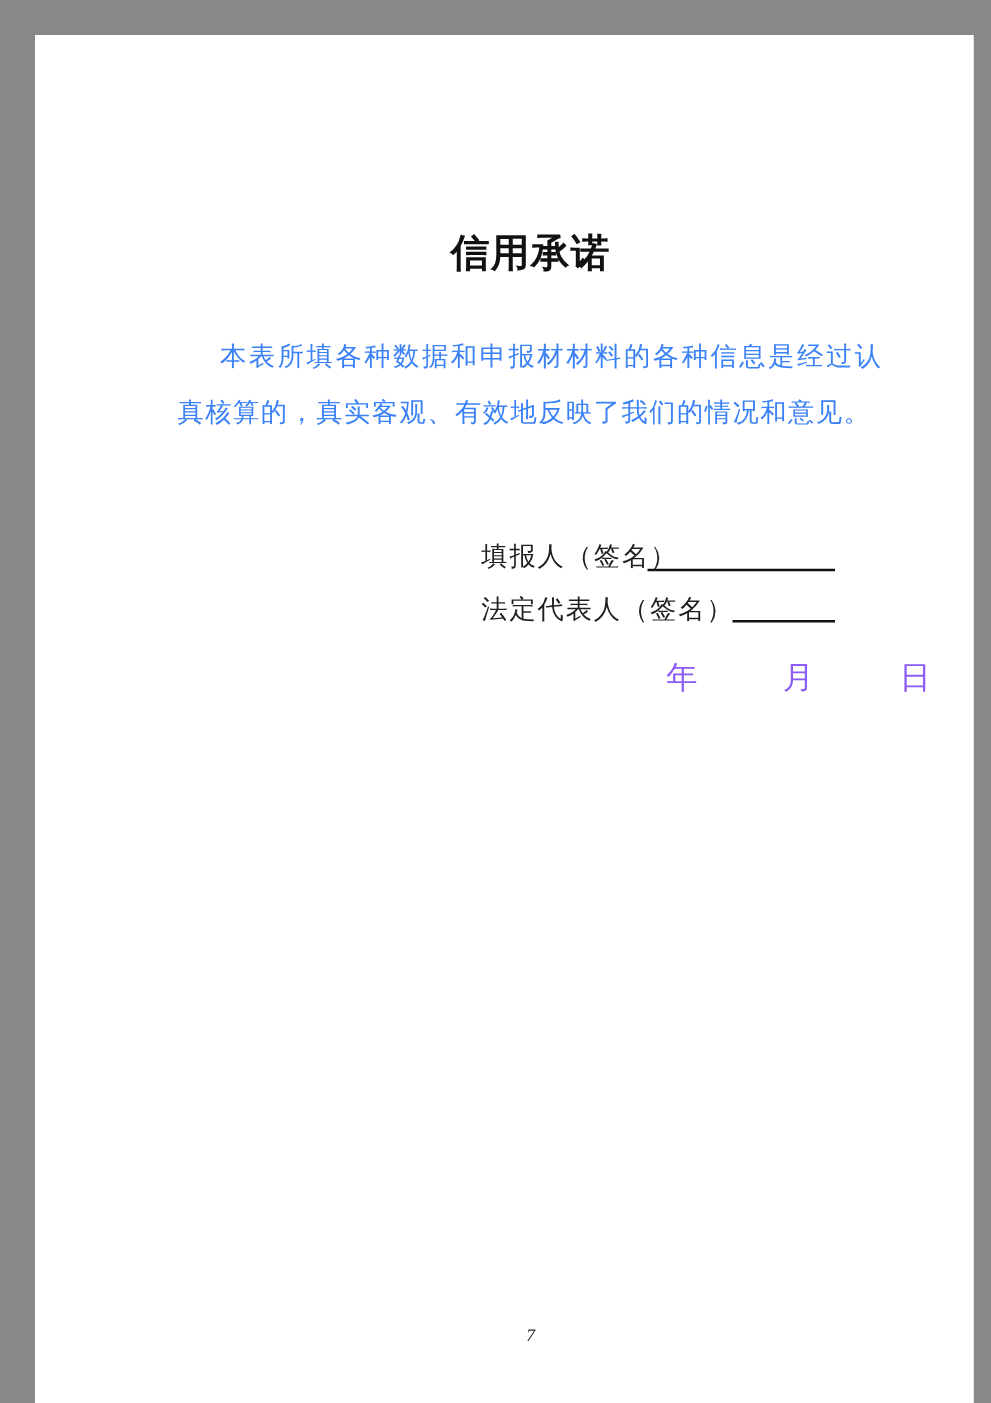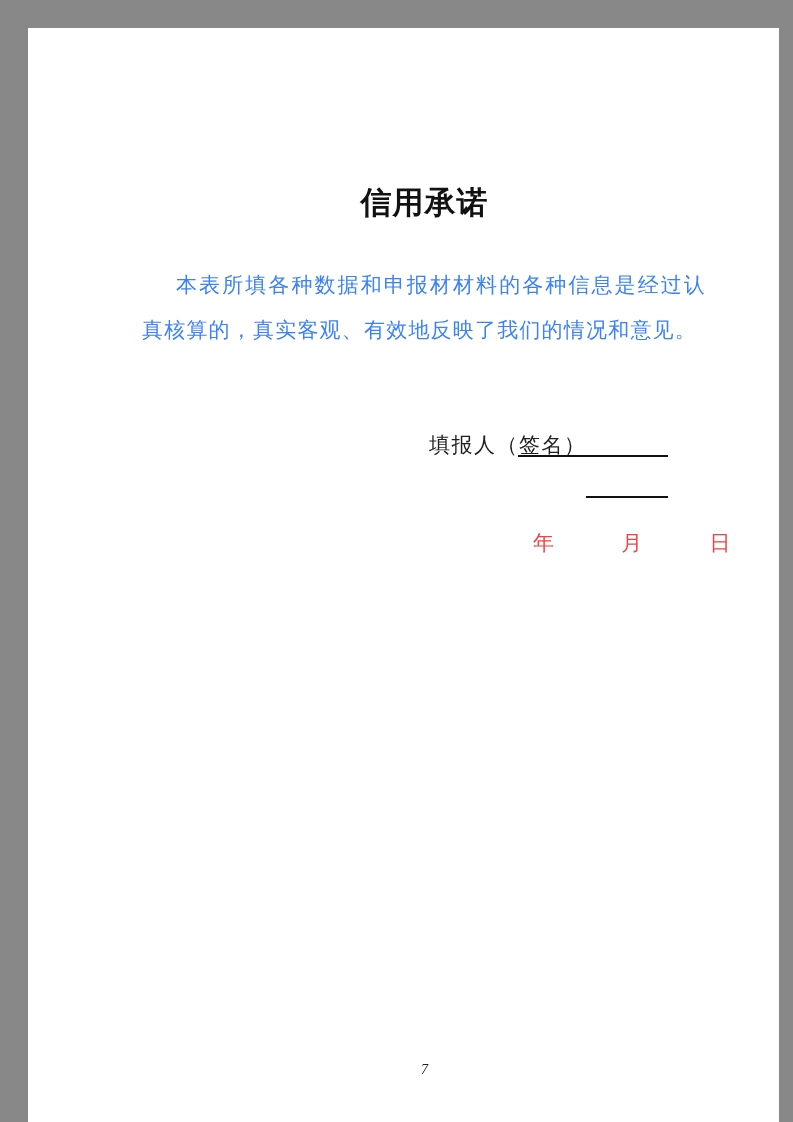--- a/index.html
+++ b/index.html
@@ -47,7 +47,6 @@
     letter-spacing: 1.5px;
     color: #1f1f1f;
     white-space: nowrap;
-    margin-left: 44px;
   }
   .sig-line.preparer { top: 382px; }
   .sig-line.legal-rep { top: 424px; }

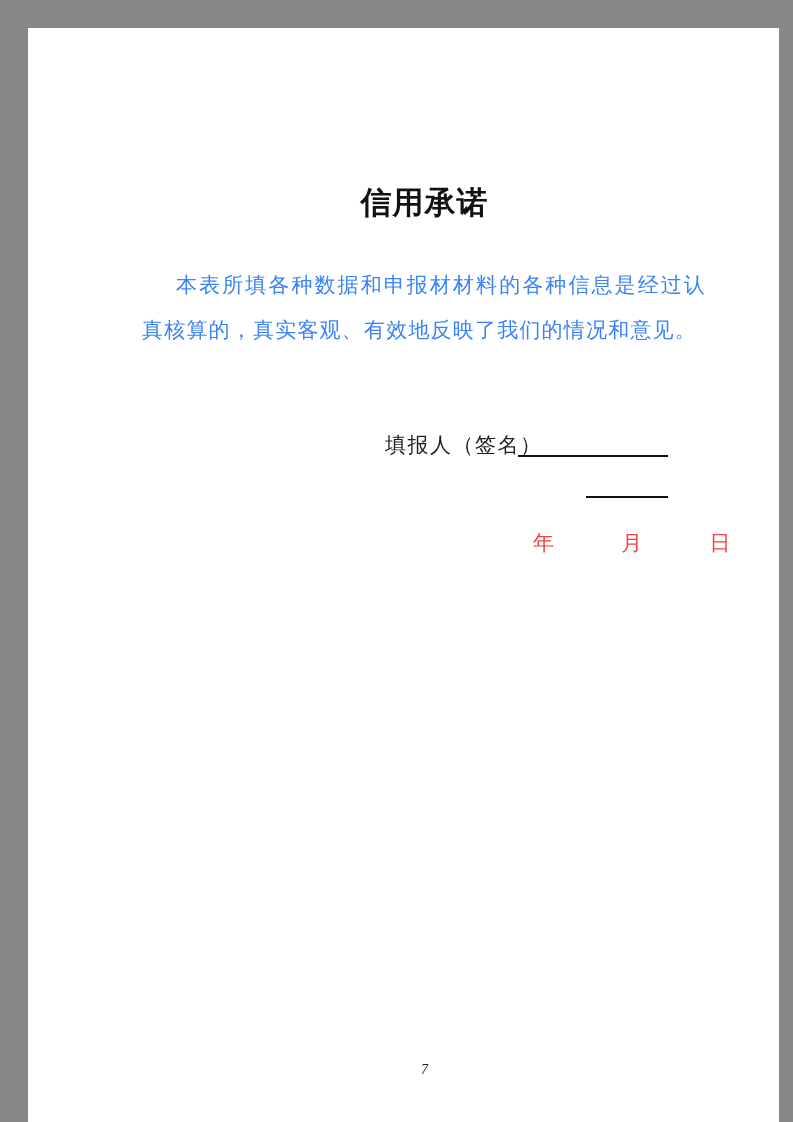--- a/index.html
+++ b/index.html
@@ -90,6 +90,7 @@
   <div class="sig-line preparer">填报人（签名）</div>
   <div class="sig-underline preparer-line"></div>
 
+  <div class="sig-line legal-rep">法定代表人（签名）</div>
   <div class="sig-underline legal-rep-line"></div>
 
   <div class="date-line">

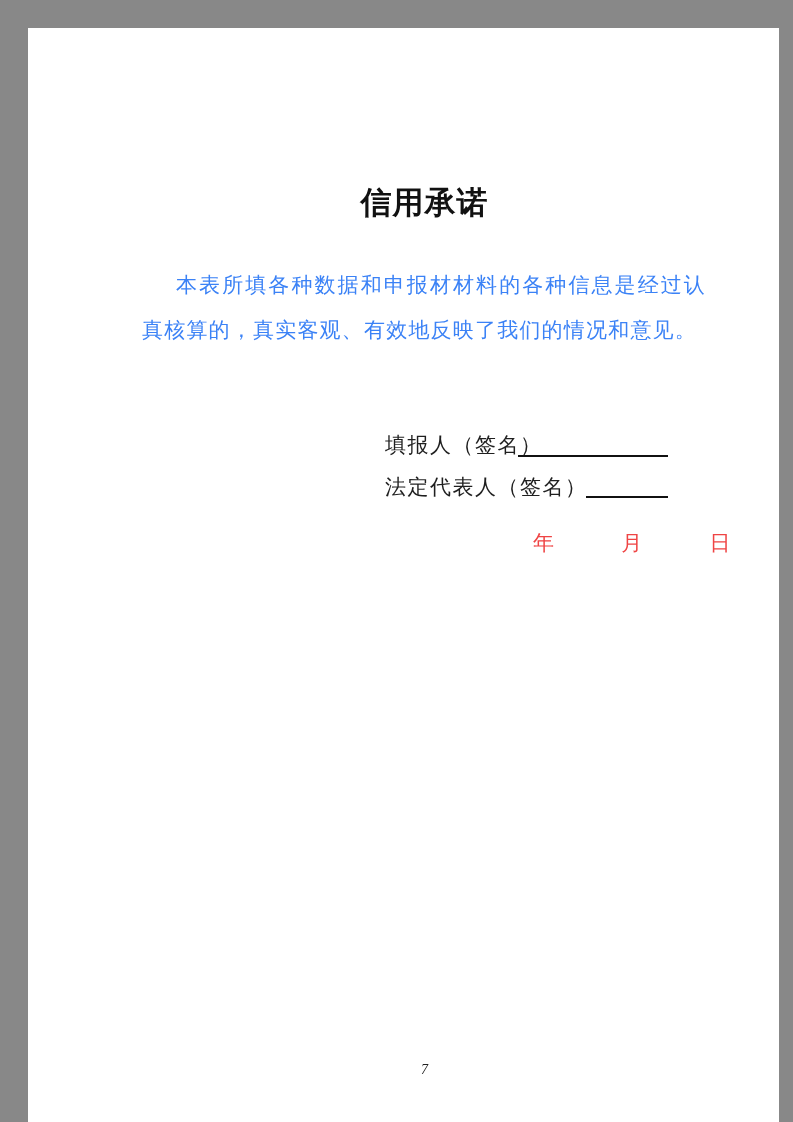--- a/index.html
+++ b/index.html
@@ -60,9 +60,9 @@
     position: absolute;
     left: 477px;
     top: 466px;
-    font-size: 21px;
+    font-size: 25px;
     line-height: 42px;
-    color: #ef4444;
+    color: #8b5cf6;
     white-space: nowrap;
   }
   .date-line .date-part { display: inline-block; }

